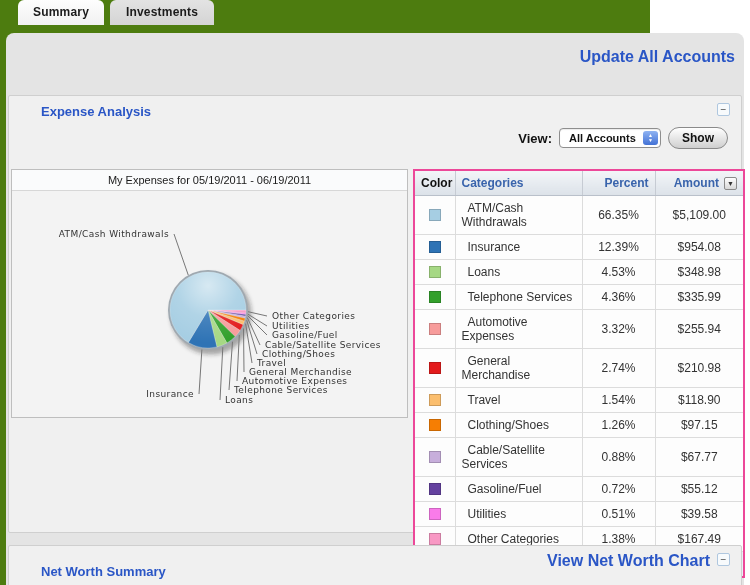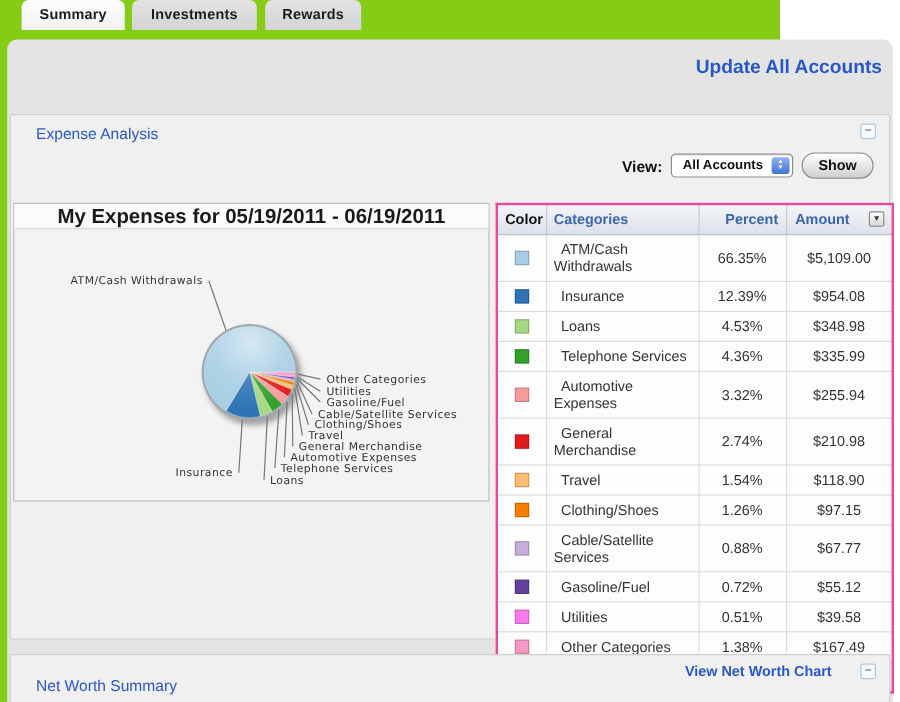--- a/index.html
+++ b/index.html
@@ -4,7 +4,7 @@
 <style>
   * { margin:0; padding:0; box-sizing:border-box; }
   html,body { width:750px; height:585px; background:#fff; font-family:"Liberation Sans", sans-serif; overflow:hidden; }
-  .page { position:relative; width:650px; height:585px; background:#84cc16; }
+  .page { position:relative; width:650px; height:585px; background:#4d7c0f; }
 
   
   .tabbar { position:absolute; left:0; top:8; width:750px; height:25px; }

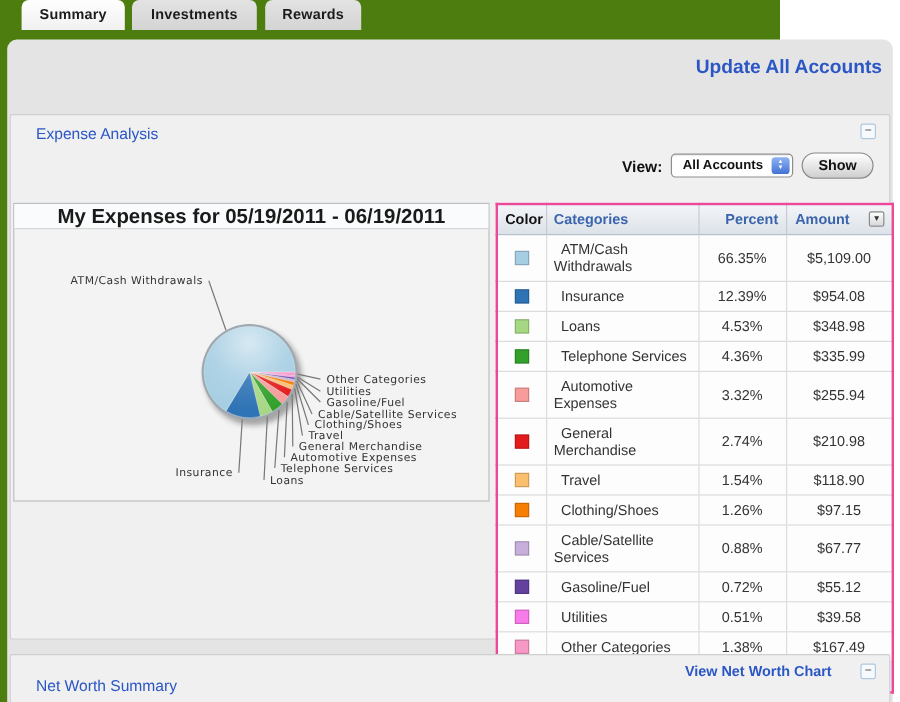--- a/index.html
+++ b/index.html
@@ -85,7 +85,6 @@
   <div class="tabbar">
     <div class="tab active" style="left:18px;width:86px;">Summary</div>
     <div class="tab" style="left:110px;width:104px;">Investments</div>
-    <div class="tab" style="left:221px;width:80px;">Rewards</div>
   </div>
 
   <div class="wrapper">

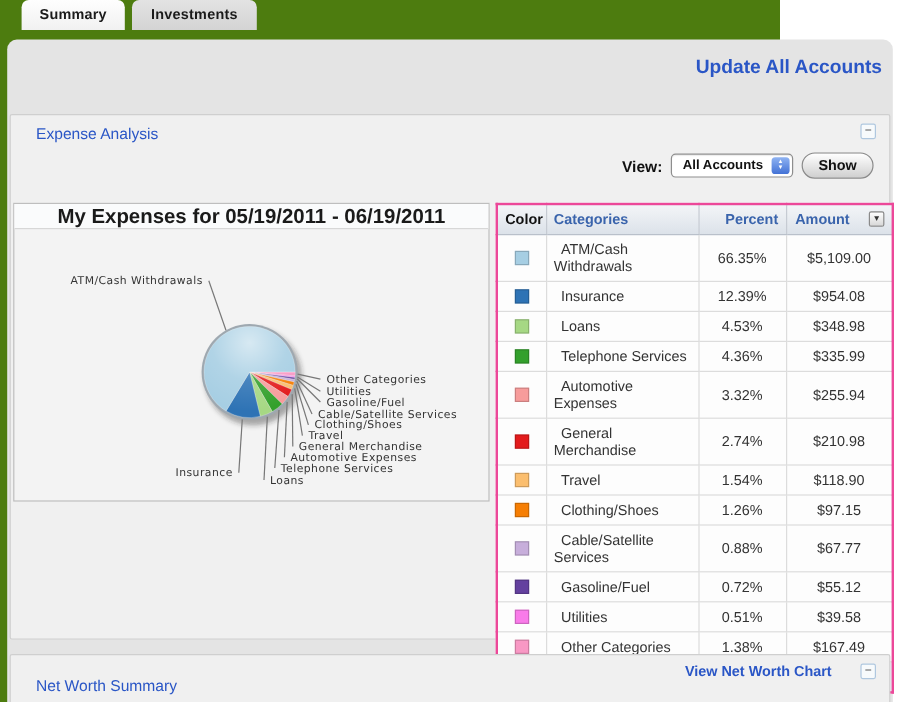--- a/index.html
+++ b/index.html
@@ -23,7 +23,7 @@
   .section.expense { top:62px; height:438px; }
   .section.networth { top:512px; height:73px; }
 
-  .section-title { position:absolute; left:7px; top:8px; color:#2A56C6; font-size:13px; font-weight:normal;padding-left:14px; }
+  .section-title { position:absolute; left:18px; top:8px; color:#2A56C6; font-size:13px; font-weight:bold;padding-left:14px; }
   .collapse-btn { position:absolute; right:11px; top:7px; width:13px; height:13px; border:1px solid #AFC7DF;
                   background:#F7FAFC; color:#444; font-size:10px; line-height:11px; text-align:center;
                   border-radius:2px; cursor:pointer; }

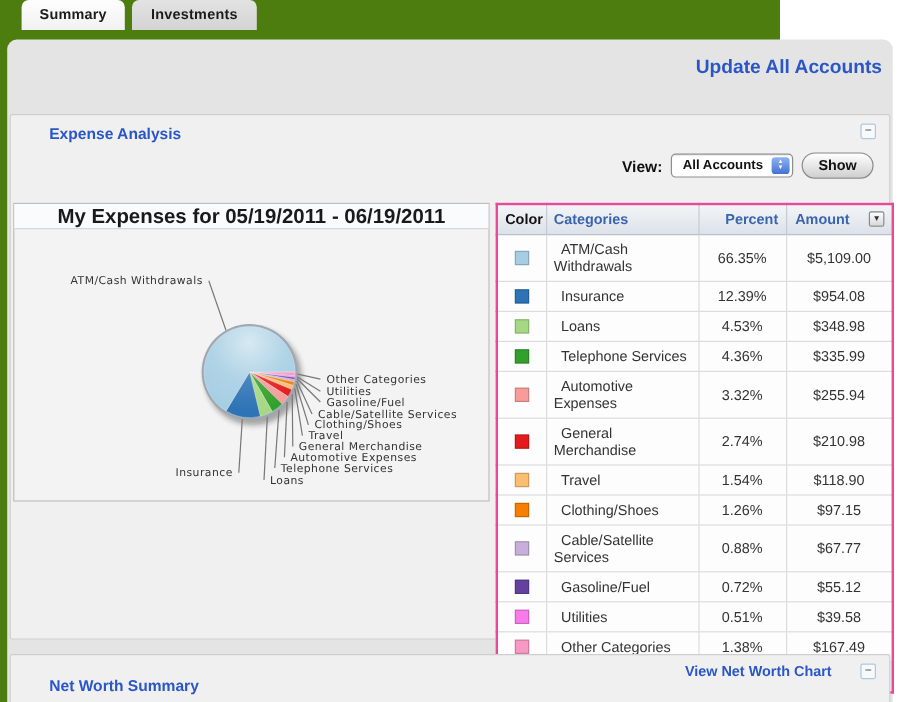--- a/index.html
+++ b/index.html
@@ -46,7 +46,7 @@
   .chart-panel { position:absolute; left:2px; top:73px; width:397px; height:249px;
                  border:1px solid #BEBEBE; background:#F3F3F3; }
   .chart-title { height:21px; background:#FAFBFC; border-bottom:1px solid #D7D7D7; text-align:center;
-                 font-size:17px; font-weight:bold; color:#1a1a1a; line-height:21px; }
+                 font-size:11px; font-weight:normal; color:#1a1a1a; line-height:21px; }
   .chart-body { position:relative; width:395px; height:226px; }
   .chart-body svg { display:block; }
   .pie-label { font-family:"DejaVu Sans", sans-serif; font-size:9px; letter-spacing:.4px; fill:#333; }

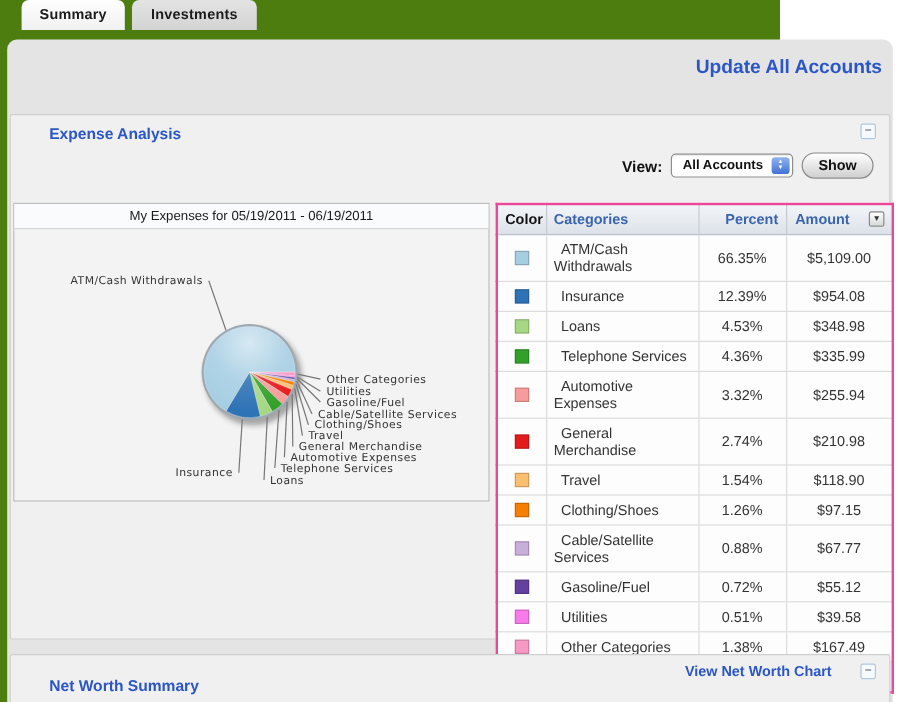--- a/index.html
+++ b/index.html
@@ -60,7 +60,7 @@
   .exp-table th.h-cat { color:#3A64AC; text-align:left; }
   .exp-table th.h-pct { color:#3A64AC; text-align:right; }
   .exp-table th.h-amt { color:#3A64AC; }
-  .amt-head { display:flex; align-items:flex-start; justify-content:flex-end; gap:16px; }
+  .amt-head { display:flex; align-items:center; justify-content:flex-end; gap:5px; }
   .sort-btn { width:13px; height:13px; border:1px solid #8A8A8A; border-radius:2px;
               background:linear-gradient(#FEFEFE,#D8D8D8); font-size:7px; line-height:11px;
               text-align:center; color:#333; cursor:pointer; flex:0 0 auto; }

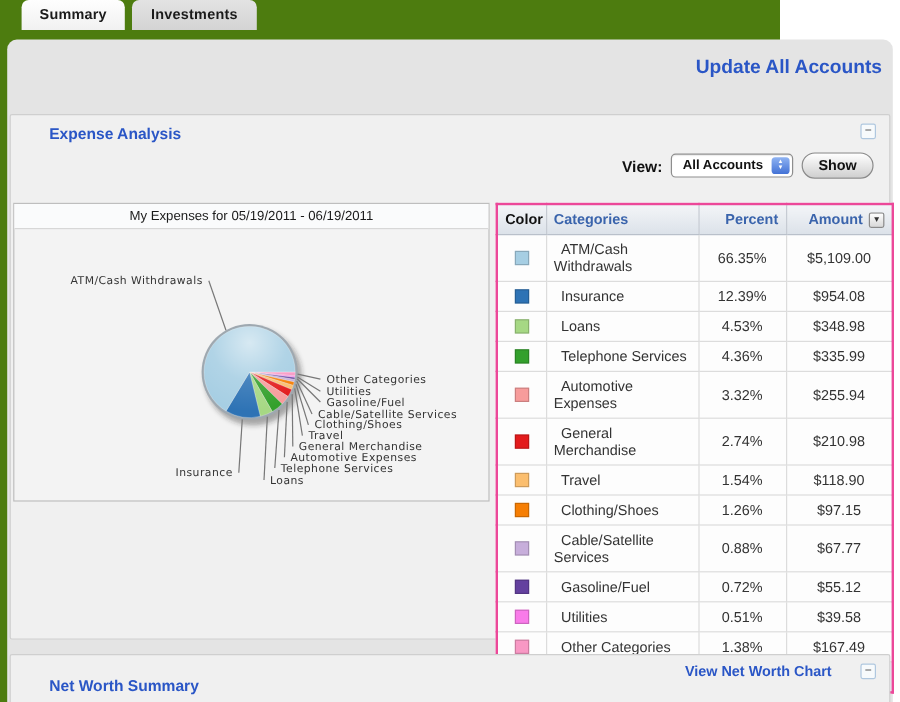--- a/index.html
+++ b/index.html
@@ -73,7 +73,7 @@
   .cell-num { text-align:center; padding-right:8px; }
   .total-row td { background:#E9EFF6; font-weight:bold; color:#111; }
 
-  .nw-link { position:absolute; right:48px; top:6px; color:#2A56C6; font-size:12px; font-weight:bold;
+  .nw-link { position:absolute; right:31px; top:6px; color:#2A56C6; font-size:16px; font-weight:bold;
              text-decoration:none; cursor:pointer; }
   .nw-title { top:18px; }
 </style>

